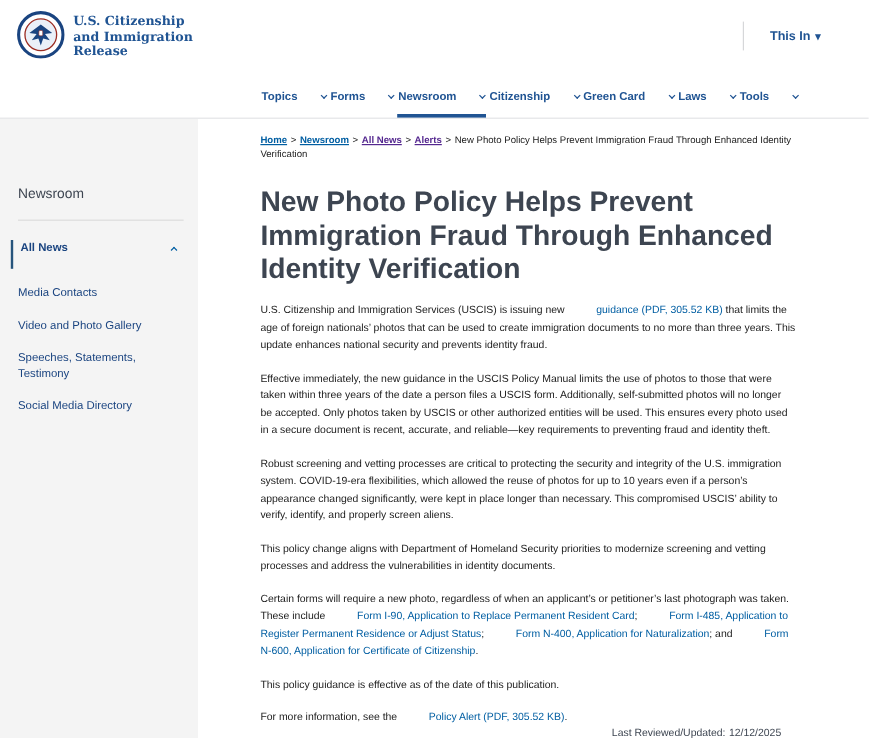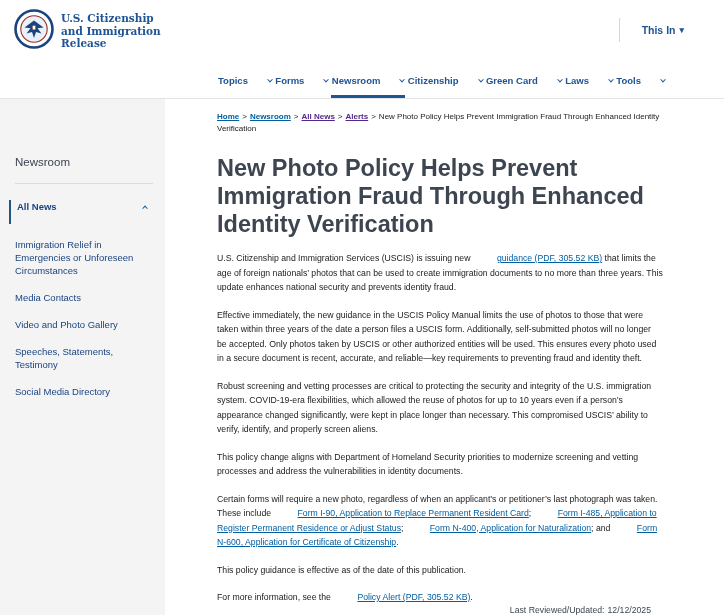--- a/index.html
+++ b/index.html
@@ -127,7 +127,6 @@
       </div>
     </div>
     <div id="side-links">
-        <div class="side-link">Immigration Relief in Emergencies or Unforeseen Circumstances</div>
         <div class="side-link">Media Contacts</div>
         <div class="side-link">Video and Photo Gallery</div>
         <div class="side-link">Speeches, Statements, Testimony</div>

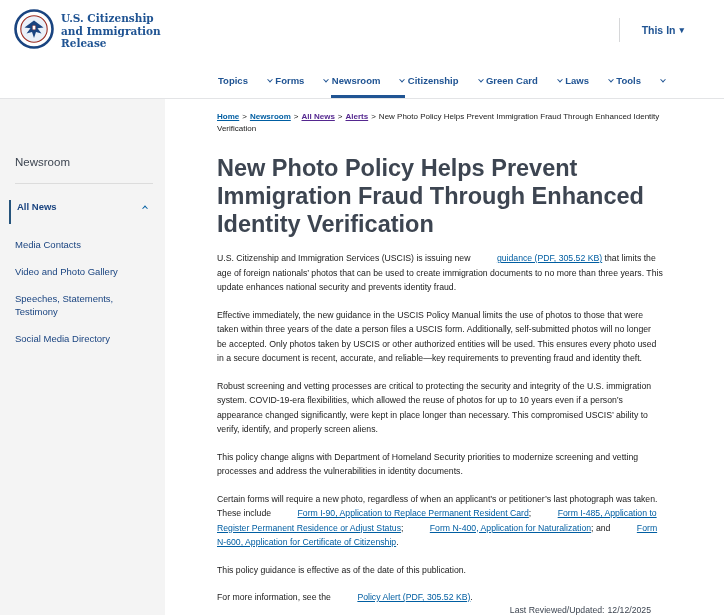--- a/index.html
+++ b/index.html
@@ -54,7 +54,7 @@
   .release-date { margin-top:17px; font-size:8.7px; color:#1b1b1b; }
   .release-date .val { margin-left:3px; }
   .article-body p { margin-top:13px; font-size:8.7px; line-height:14.5px; color:#1b1b1b; }
-  .body-link { color:#005ea2; text-decoration:underline; cursor:pointer;padding-left:24px; }
+  .body-link { color:#005ea2; cursor:pointer;padding-left:24px; }
   .last-reviewed { position:absolute; right:73px; bottom:10px; font-size:8.7px; color:#3d4551; }
   .last-reviewed .val { margin-left:3px; }
 </style>

